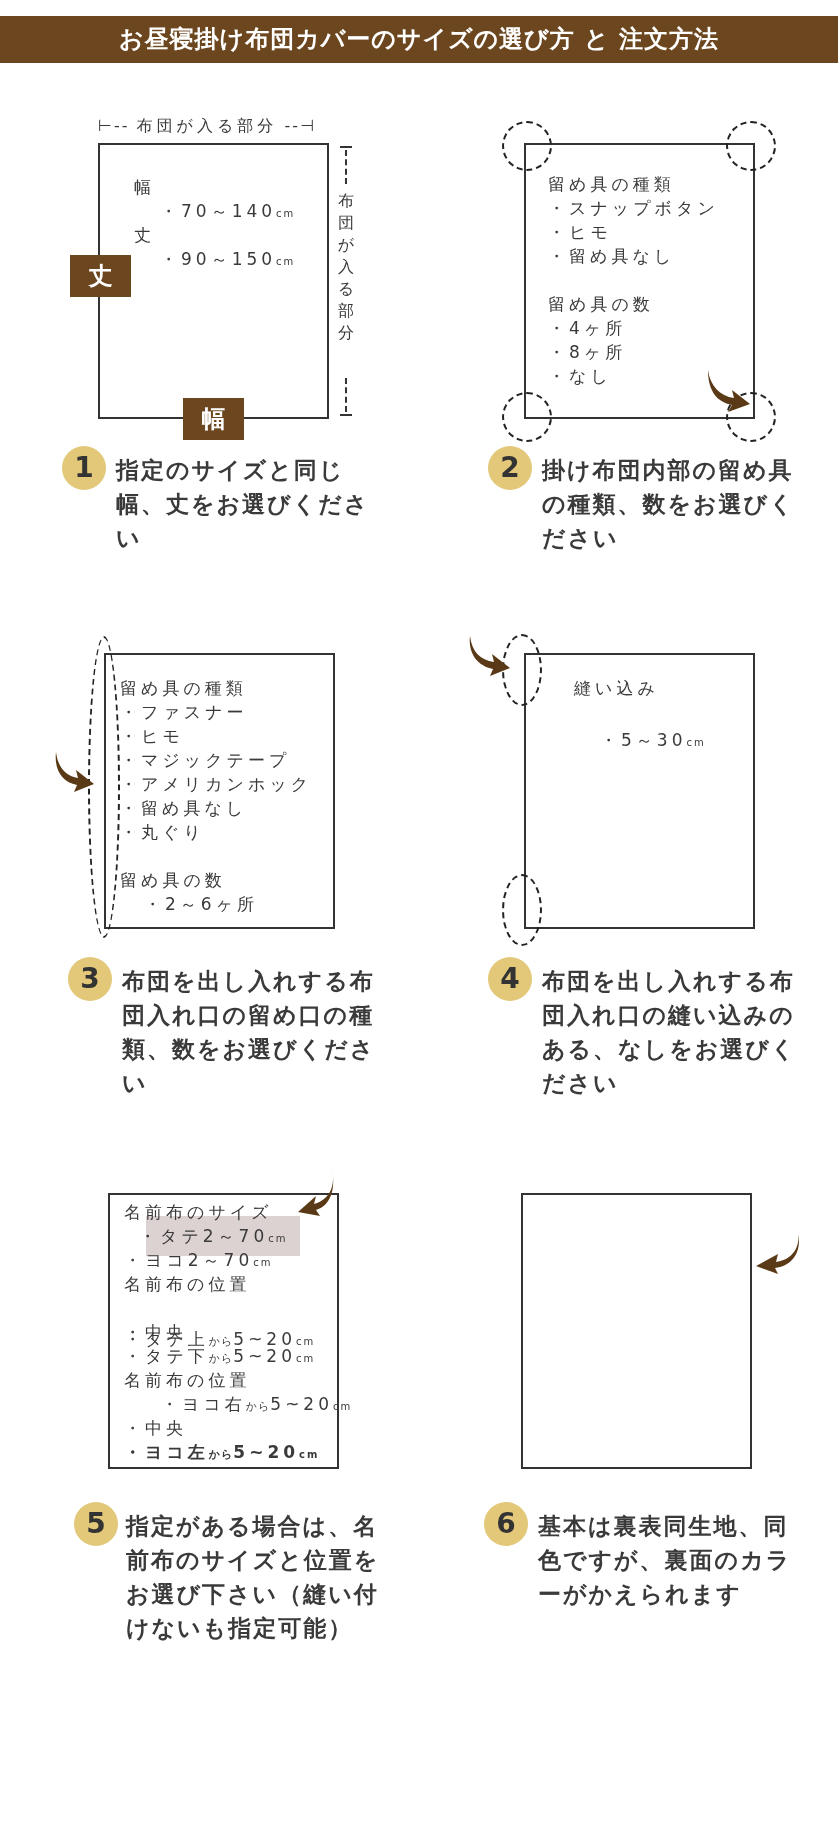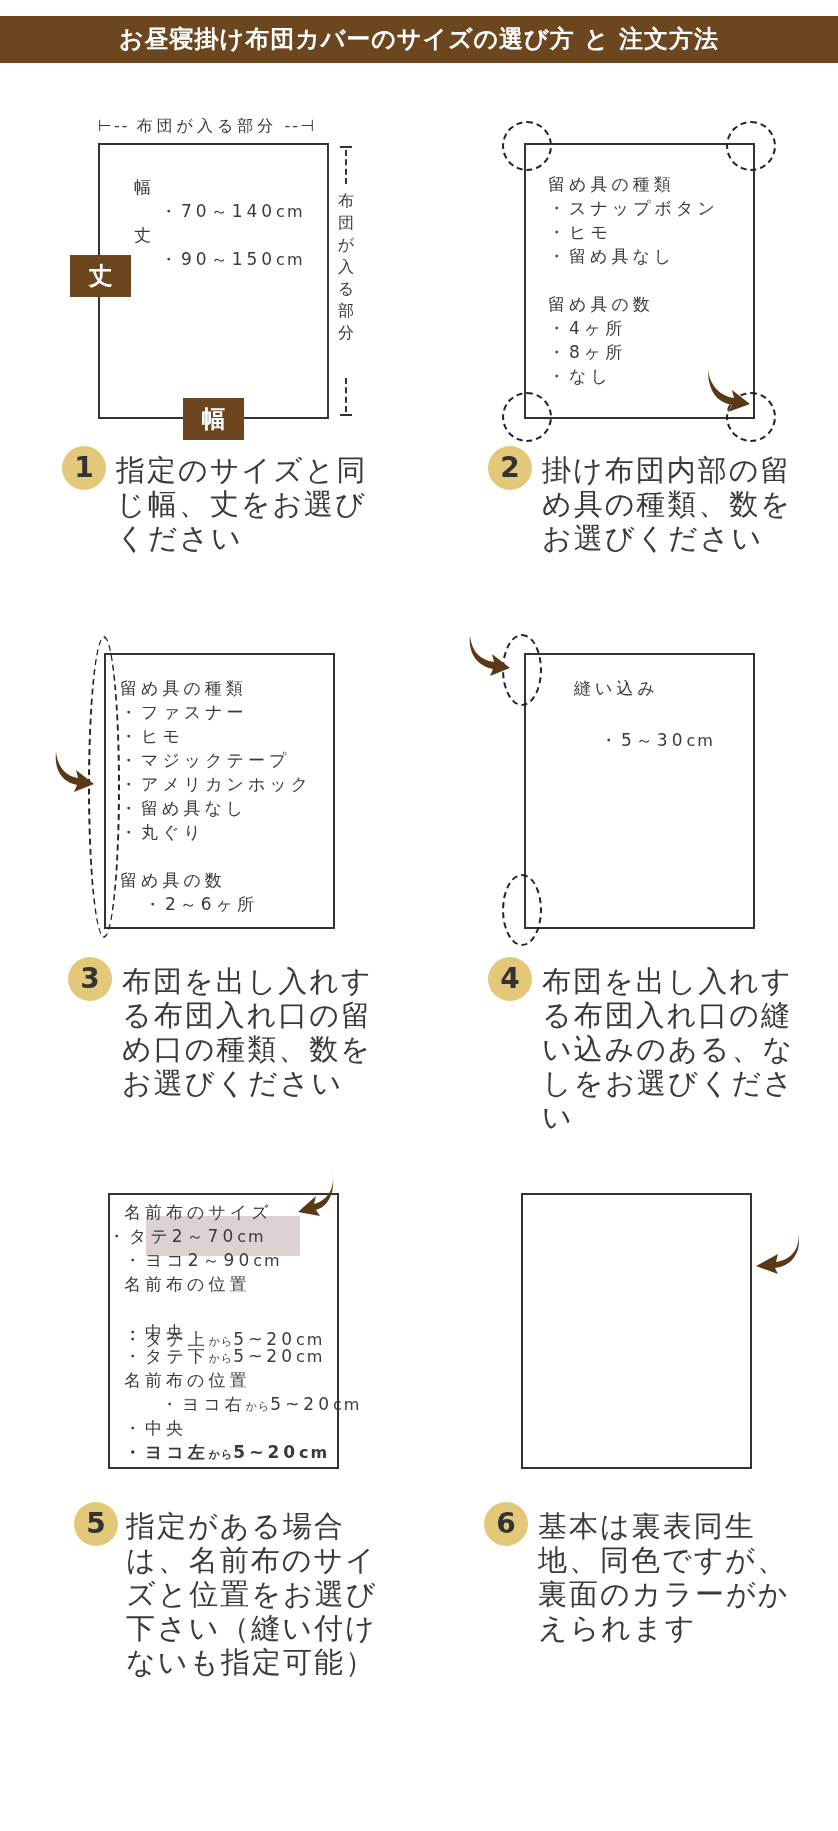--- a/index.html
+++ b/index.html
@@ -21,7 +21,7 @@
     font-size: 24px; text-align: center;
   }
   .txt { position: absolute; font-size: 17px; letter-spacing: 4px; color: #3a3a3a; white-space: nowrap; line-height: 24px; }
-  .txt .cm { font-size: 16px; letter-spacing: 2px; }
+  .txt .cm { font-size: 10px; letter-spacing: 2px; }
   .txt .kara { font-size: 11px; letter-spacing: 1px; }
   .badge {
     position: absolute; width: 44px; height: 44px; border-radius: 50%;

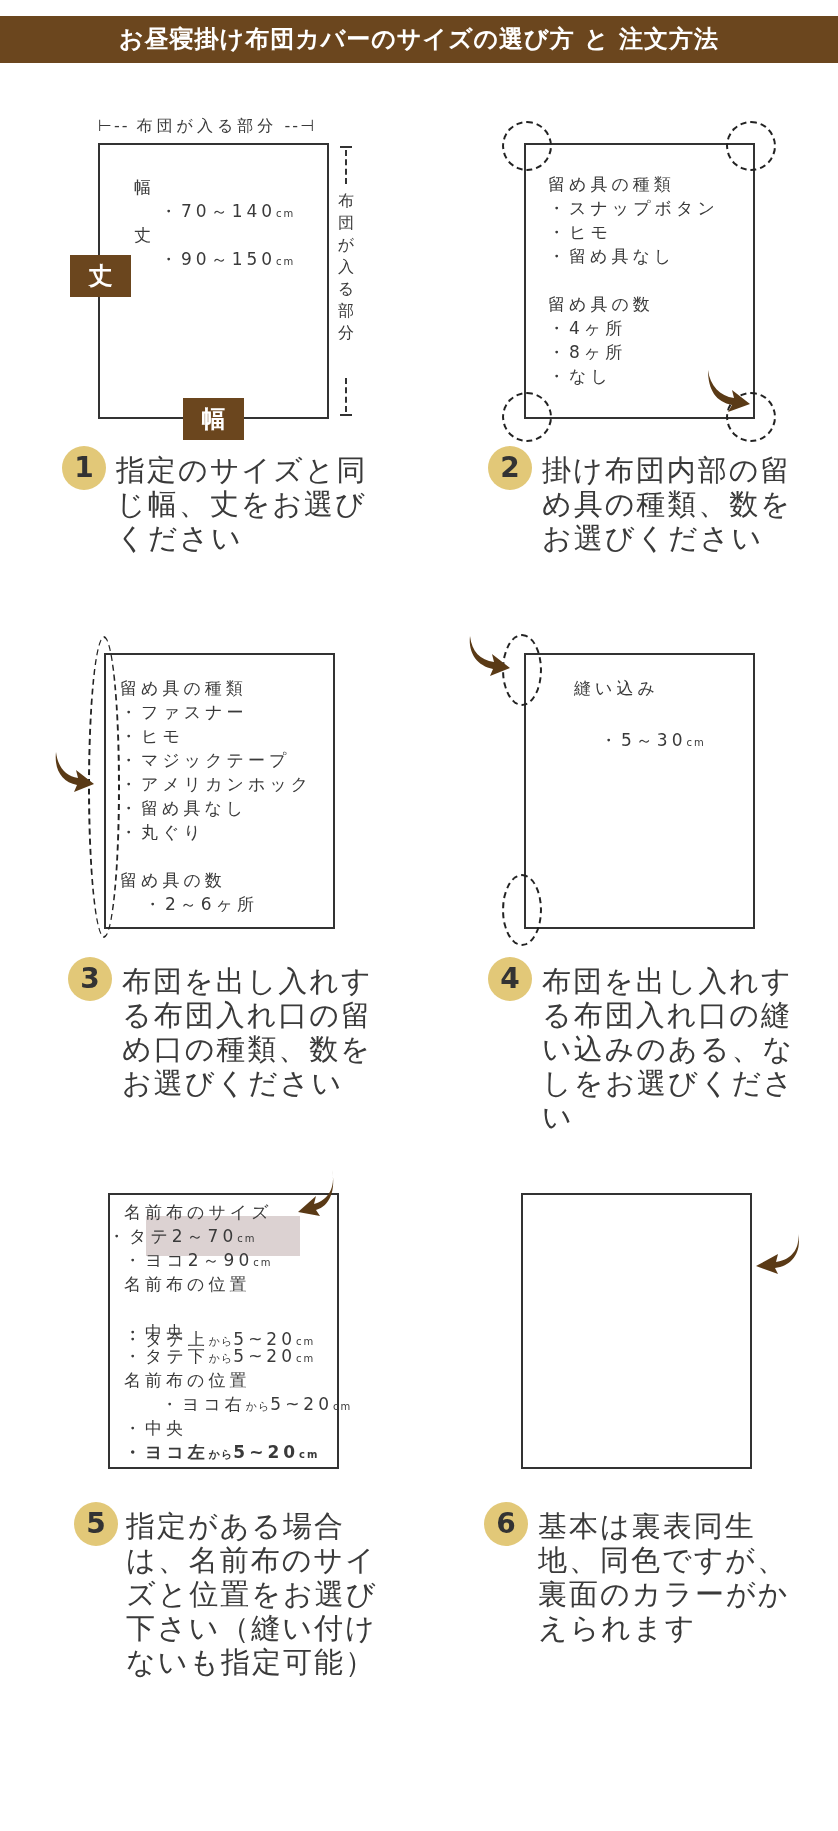--- a/index.html
+++ b/index.html
@@ -29,7 +29,7 @@
     text-align: center; line-height: 44px;
   }
   .step-text {
-    position: absolute; font-size: 29px; font-weight: normal; color: #3a3a3a;
+    position: absolute; font-size: 23px; font-weight: bold; color: #3a3a3a;
     line-height: 34px; letter-spacing: 2px; width: 260px;
   }
   .dim-h { position: absolute; font-size: 16px; letter-spacing: 4px; color: #3a3a3a; white-space: nowrap; }

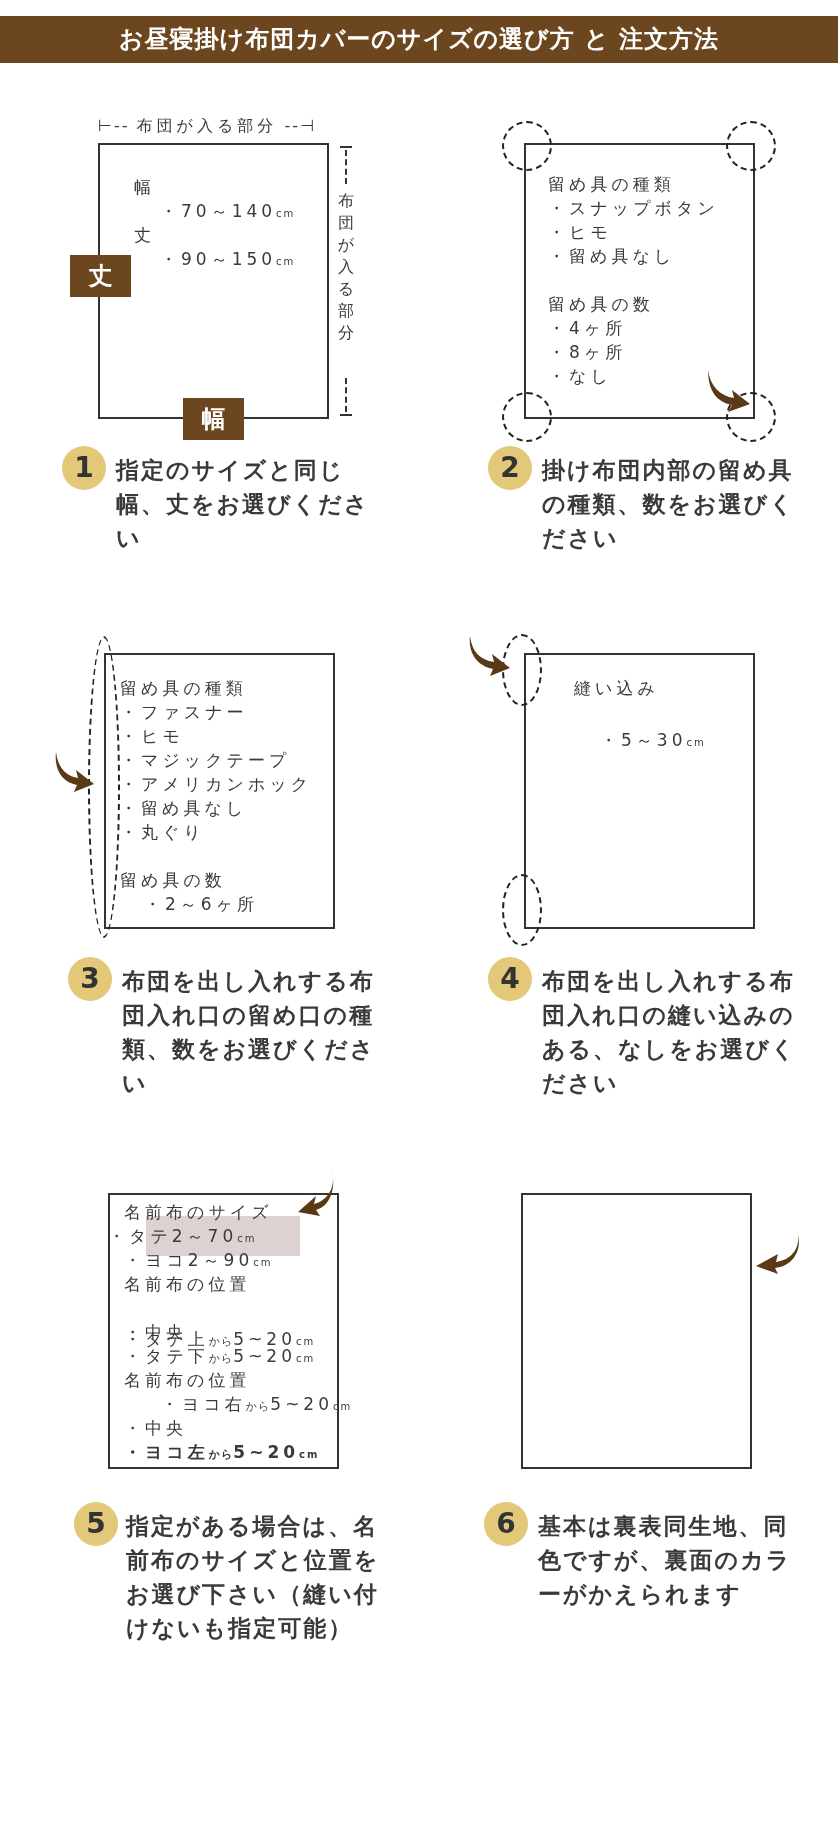--- a/index.html
+++ b/index.html
@@ -144,7 +144,7 @@
   <div class="highlight" style="left:146px; top:1216px; width:154px; height:40px;"></div>
 
   <div class="txt" style="left:124px; top:1200px;">名前布のサイズ</div>
-  <div class="txt" style="left:108px; top:1224px;"><span>・タテ2～70</span><span class="cm">cm</span></div>
+  <div class="txt" style="left:139px; top:1224px;"><span>・タテ2～70</span><span class="cm">cm</span></div>
   <div class="txt" style="left:124px; top:1248px;"><span>・ヨコ2～90</span><span class="cm">cm</span></div>
   <div class="txt" style="left:124px; top:1272px;">名前布の位置</div>
   <div class="txt" style="left:124px; top:1296px;margin-top:31px;"><span>・タテ上</span><span class="kara">から</span><span>5~20</span><span class="cm">cm</span></div>

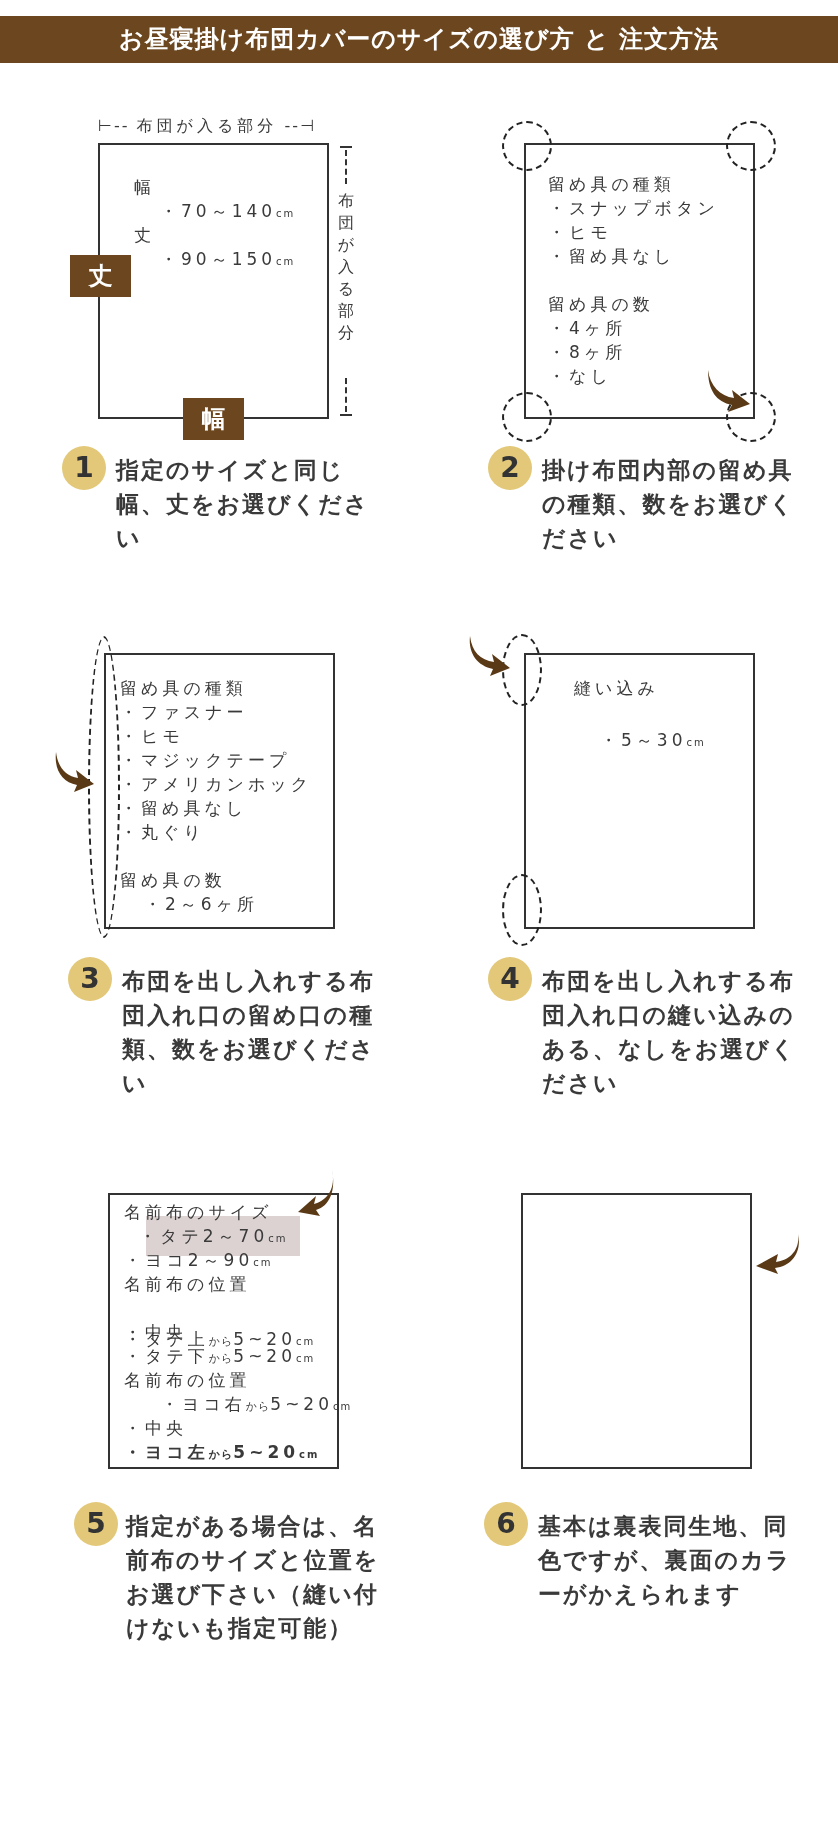--- a/index.html
+++ b/index.html
@@ -145,7 +145,7 @@
 
   <div class="txt" style="left:124px; top:1200px;">名前布のサイズ</div>
   <div class="txt" style="left:139px; top:1224px;"><span>・タテ2～70</span><span class="cm">cm</span></div>
-  <div class="txt" style="left:124px; top:1248px;"><span>・ヨコ2～90</span><span class="cm">cm</span></div>
+  <div class="txt" style="left:124px; top:1248px;"><span>・ヨコ2～70</span><span class="cm">cm</span></div>
   <div class="txt" style="left:124px; top:1272px;">名前布の位置</div>
   <div class="txt" style="left:124px; top:1296px;margin-top:31px;"><span>・タテ上</span><span class="kara">から</span><span>5~20</span><span class="cm">cm</span></div>
   <div class="txt" style="left:124px; top:1320px;">・中央</div>

